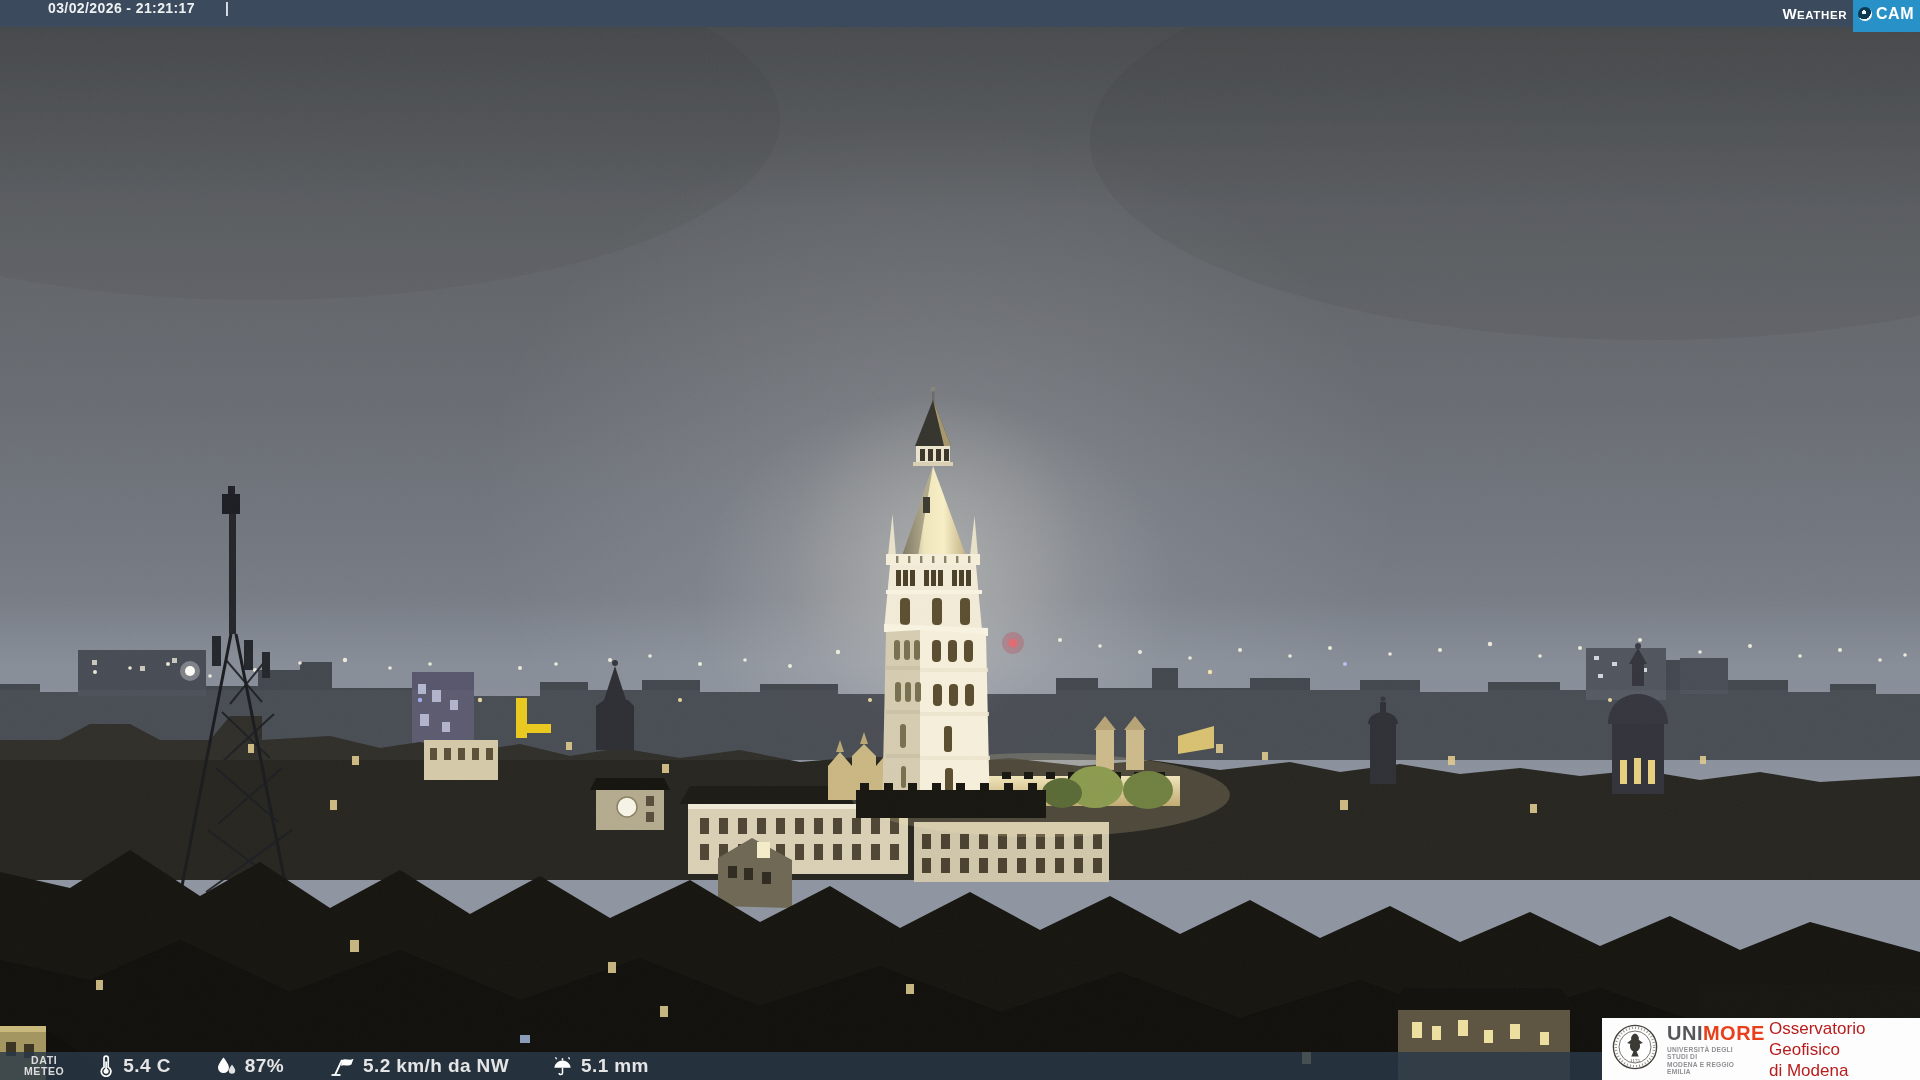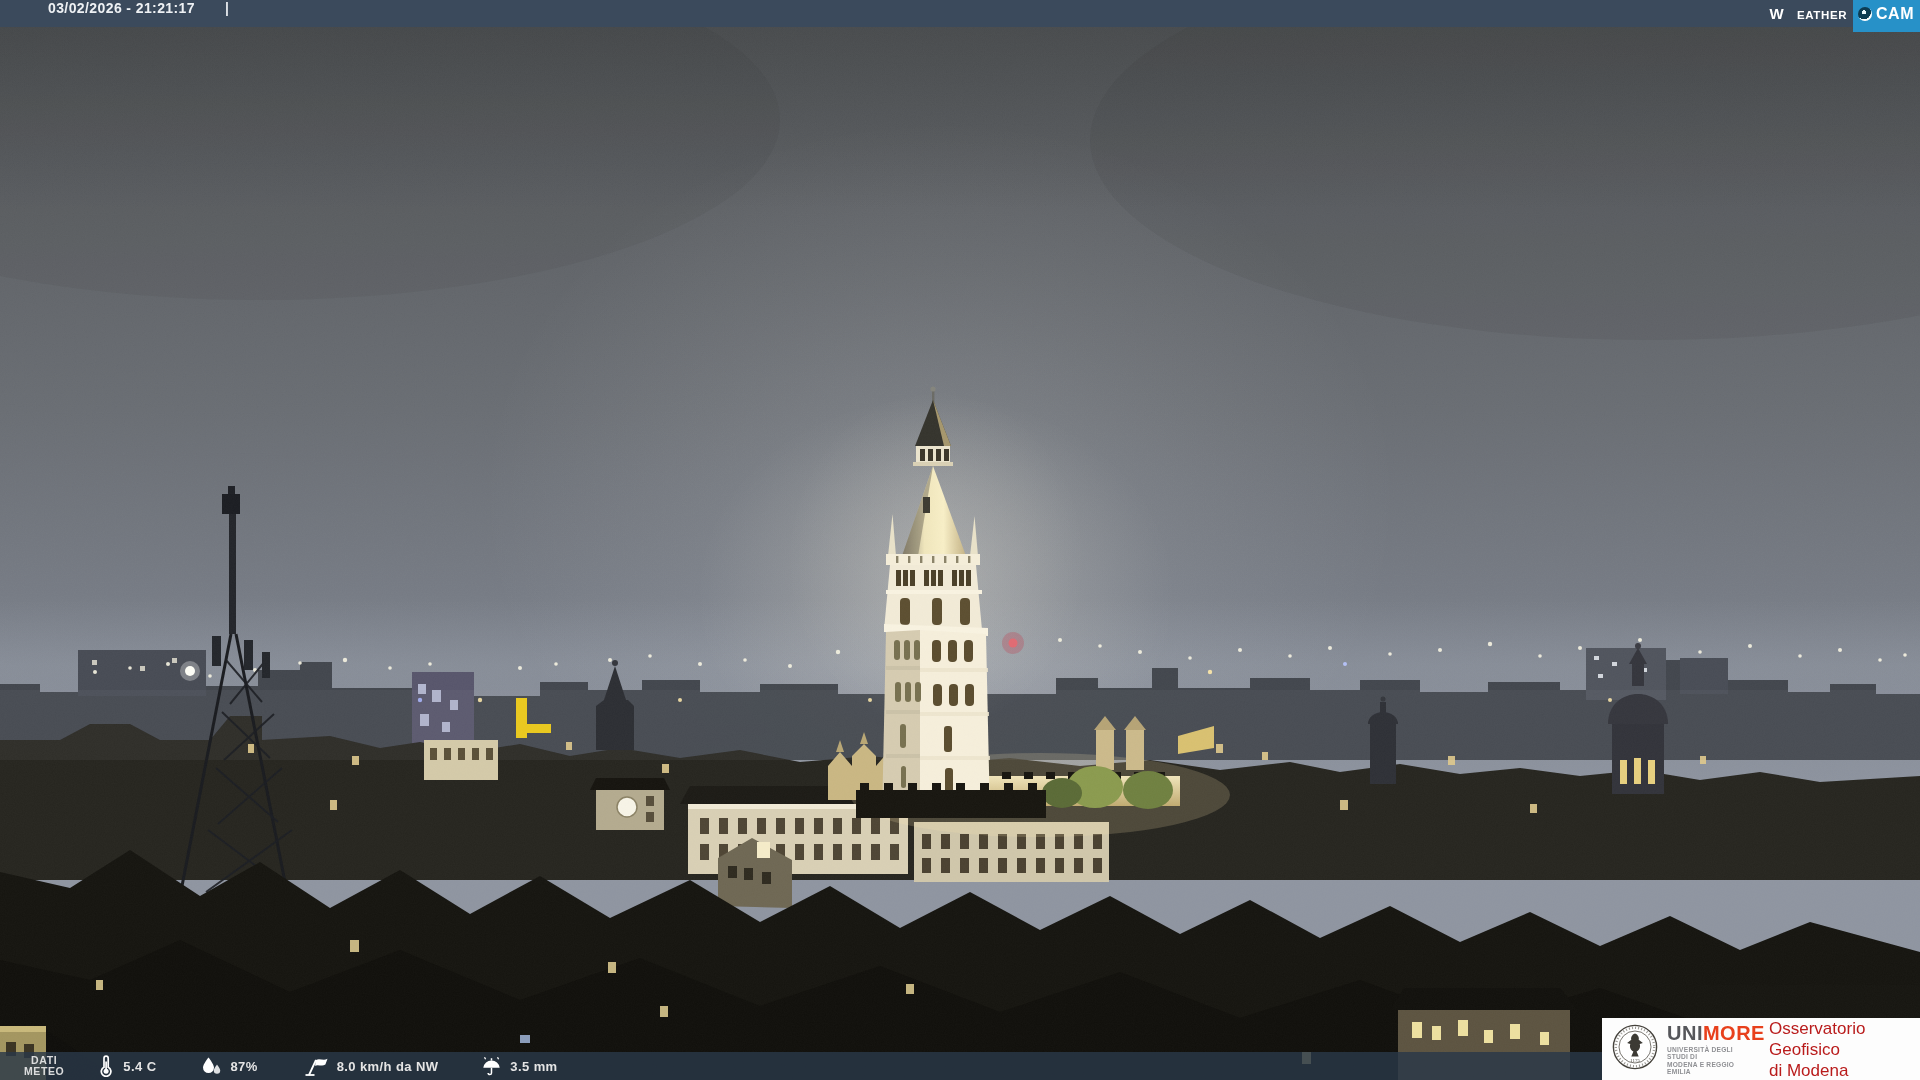--- a/index.html
+++ b/index.html
@@ -16,7 +16,7 @@
   .brand{margin-left:auto;display:flex;align-items:center;height:100%;cursor:pointer;}
   .brand .weather{display:flex;align-items:baseline;color:#fff;margin-right:6px;}
   .brand .weather .w1{font-size:15px;font-weight:bold;}
-  .brand .weather .w2{font-size:11.5px;font-weight:bold;letter-spacing:.6px;margin-left:13px;}
+  .brand .weather .w2{font-size:11.5px;font-weight:bold;letter-spacing:.6px;}
   .brand .cambox{display:flex;align-items:center;background:#2791c8;height:36px;padding:0 6px 0 5px;}
   .lens{width:14px;height:14px;border-radius:50%;margin-right:4px;flex:0 0 auto;
         background:radial-gradient(circle at 42% 38%, #e9f6fc 0 17%, #0d3c52 18% 58%, #ffffff 59% 100%);}

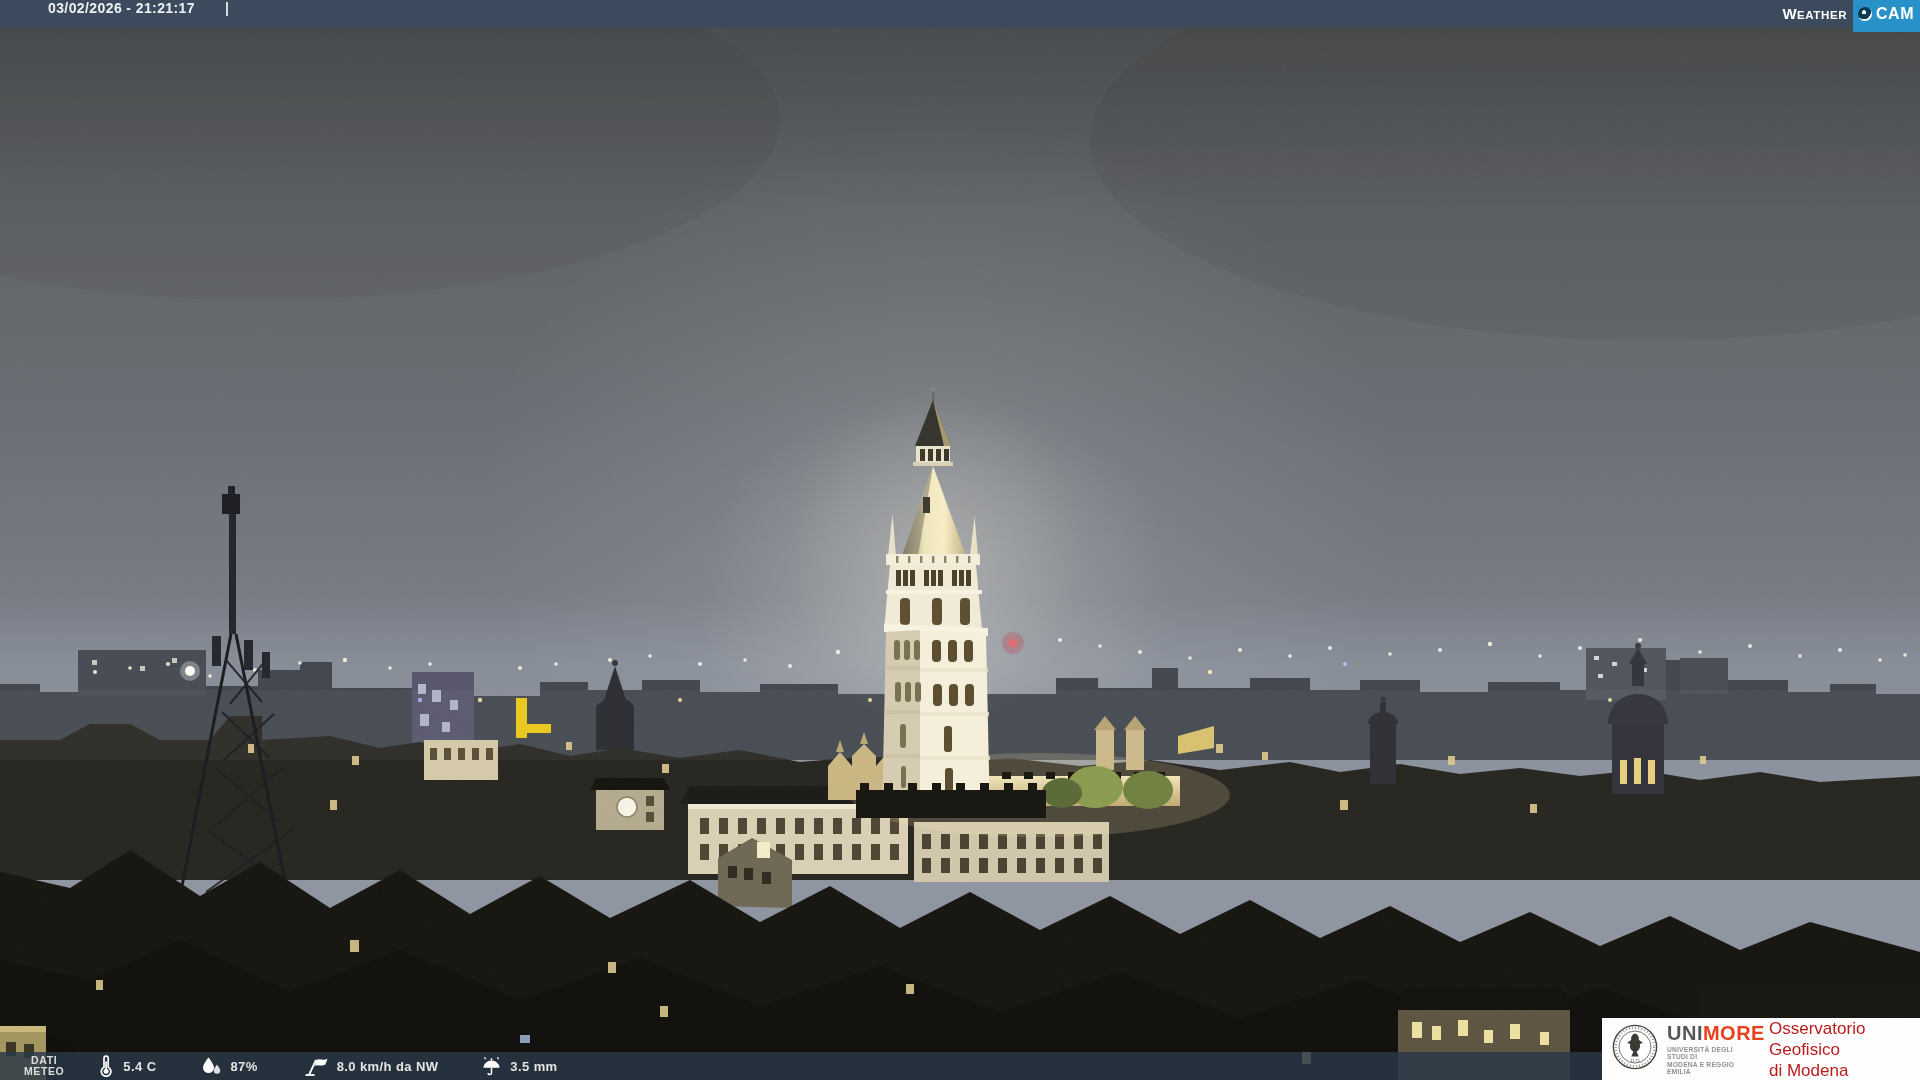--- a/index.html
+++ b/index.html
@@ -26,7 +26,7 @@
   .bottombar{position:absolute;left:0;right:0;bottom:0;height:28px;background:rgba(42,56,72,.82);z-index:5;
              display:flex;align-items:center;color:#e5e5e5;font-weight:bold;}
   .dati{margin-left:24px;text-align:center;font-size:10.5px;line-height:11px;letter-spacing:.6px;opacity:.95;}
-  .reading{display:flex;align-items:center;gap:7px;font-size:13px;letter-spacing:.4px;white-space:nowrap;}
+  .reading{display:flex;align-items:center;gap:7px;font-size:19px;letter-spacing:.4px;white-space:nowrap;}
   .reading svg{display:block;}
   .r-temp{margin-left:32px;} .r-hum{margin-left:44px;} .r-wind{margin-left:46px;} .r-rain{margin-left:42px;}
 

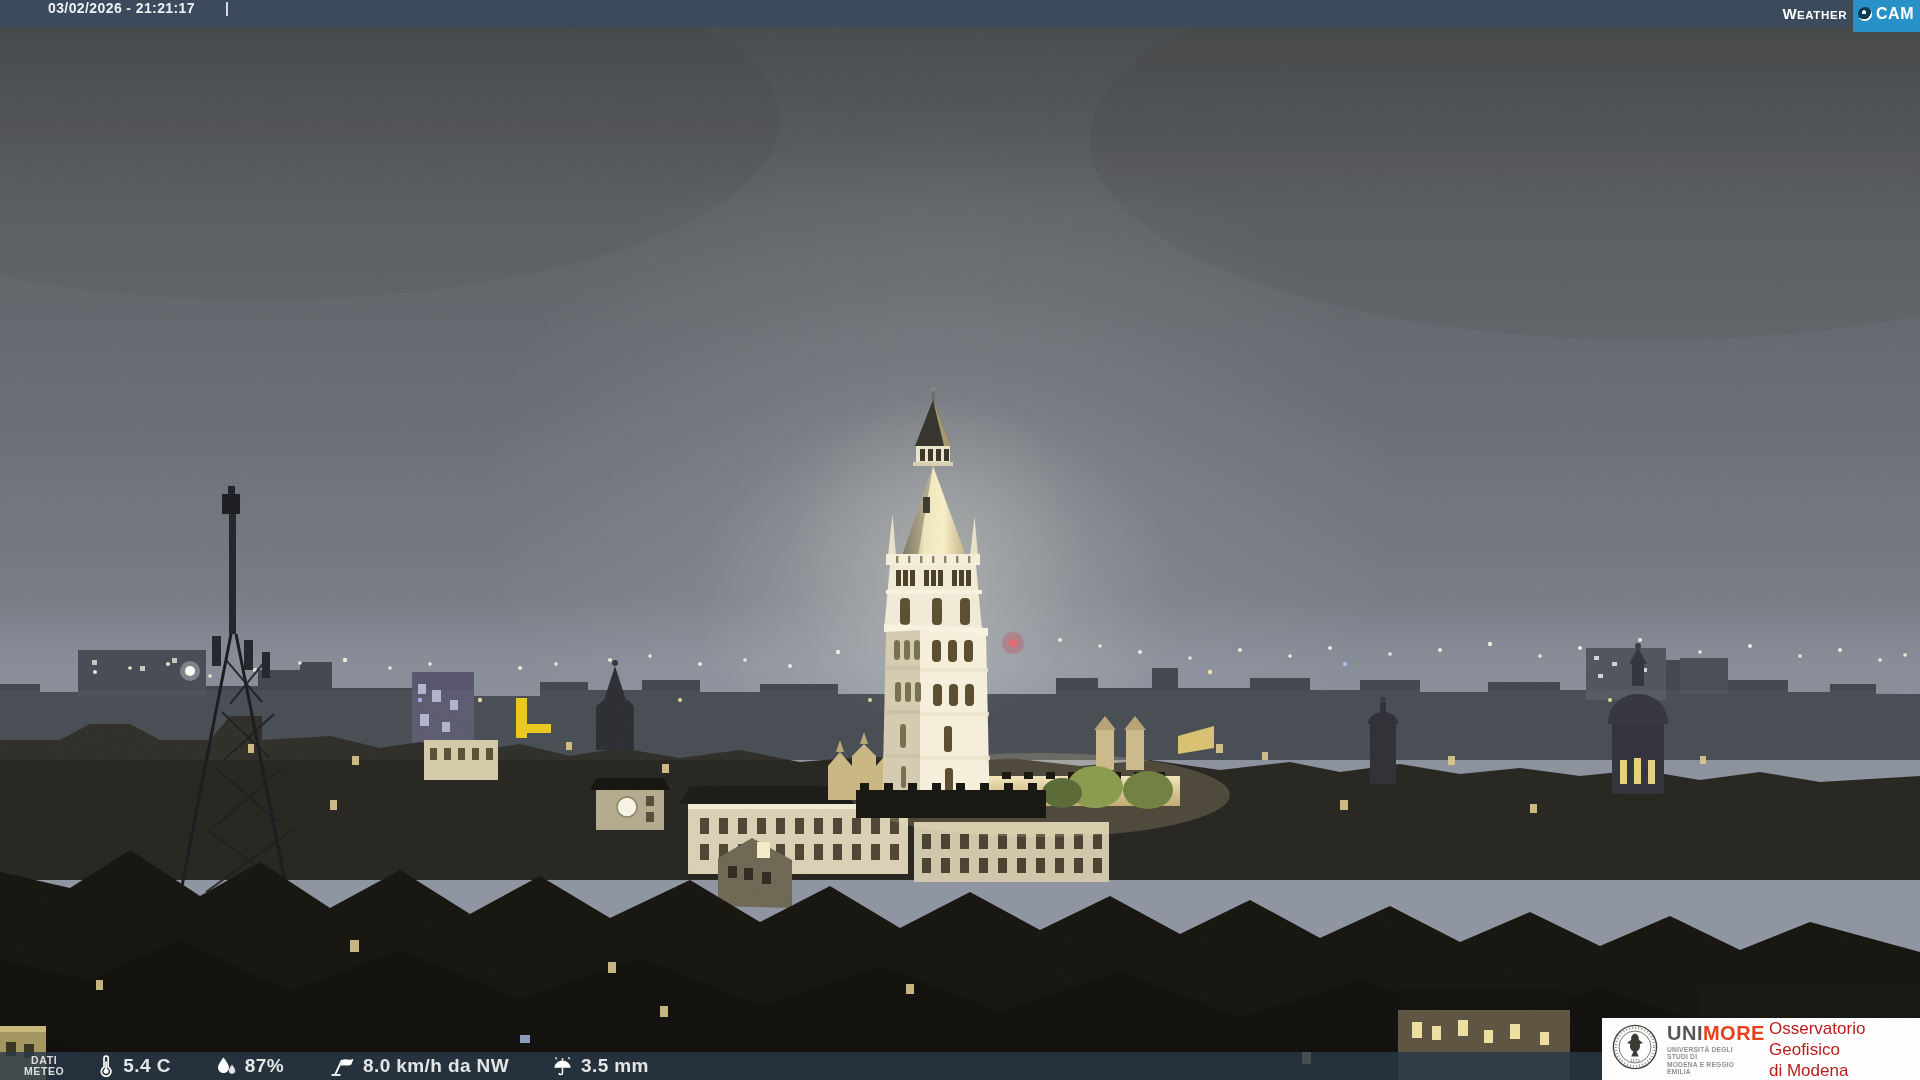--- a/index.html
+++ b/index.html
@@ -531,7 +531,7 @@
             <path d="M1.5 19h9" stroke="#fff" stroke-width="1.8"></path>
           </svg>
       </span>
-      <span>8.0 km/h da NW</span>
+      <span>5.2 km/h da NW</span>
     </div>
     <div class="reading r-rain">
       <span class="icon">

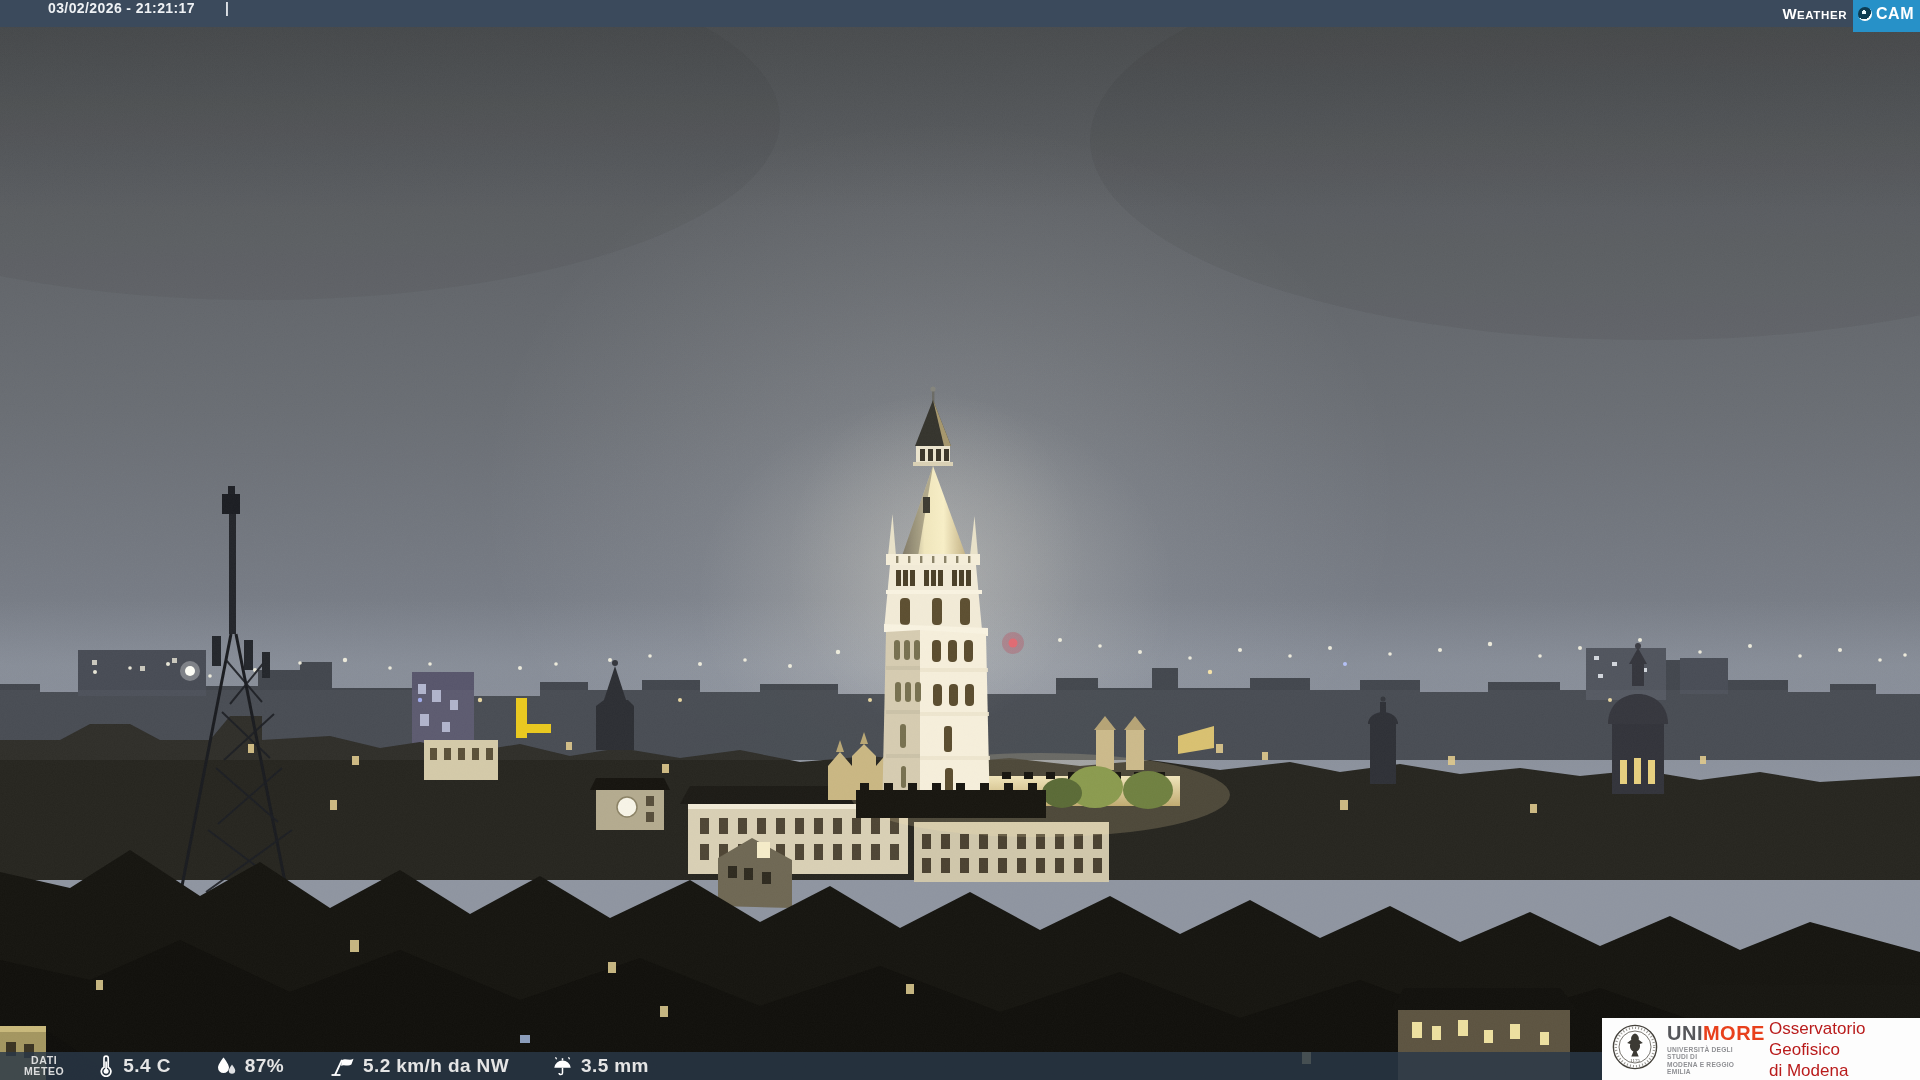--- a/index.html
+++ b/index.html
@@ -542,7 +542,7 @@
             <path d="M4.5 1.2l1.1 2.1M17.5 1.2l1.1 2.1" stroke="#fff" stroke-width="1.3"></path>
           </svg>
       </span>
-      <span>3.5 mm</span>
+      <span>5.1 mm</span>
     </div>
   </div>
 

